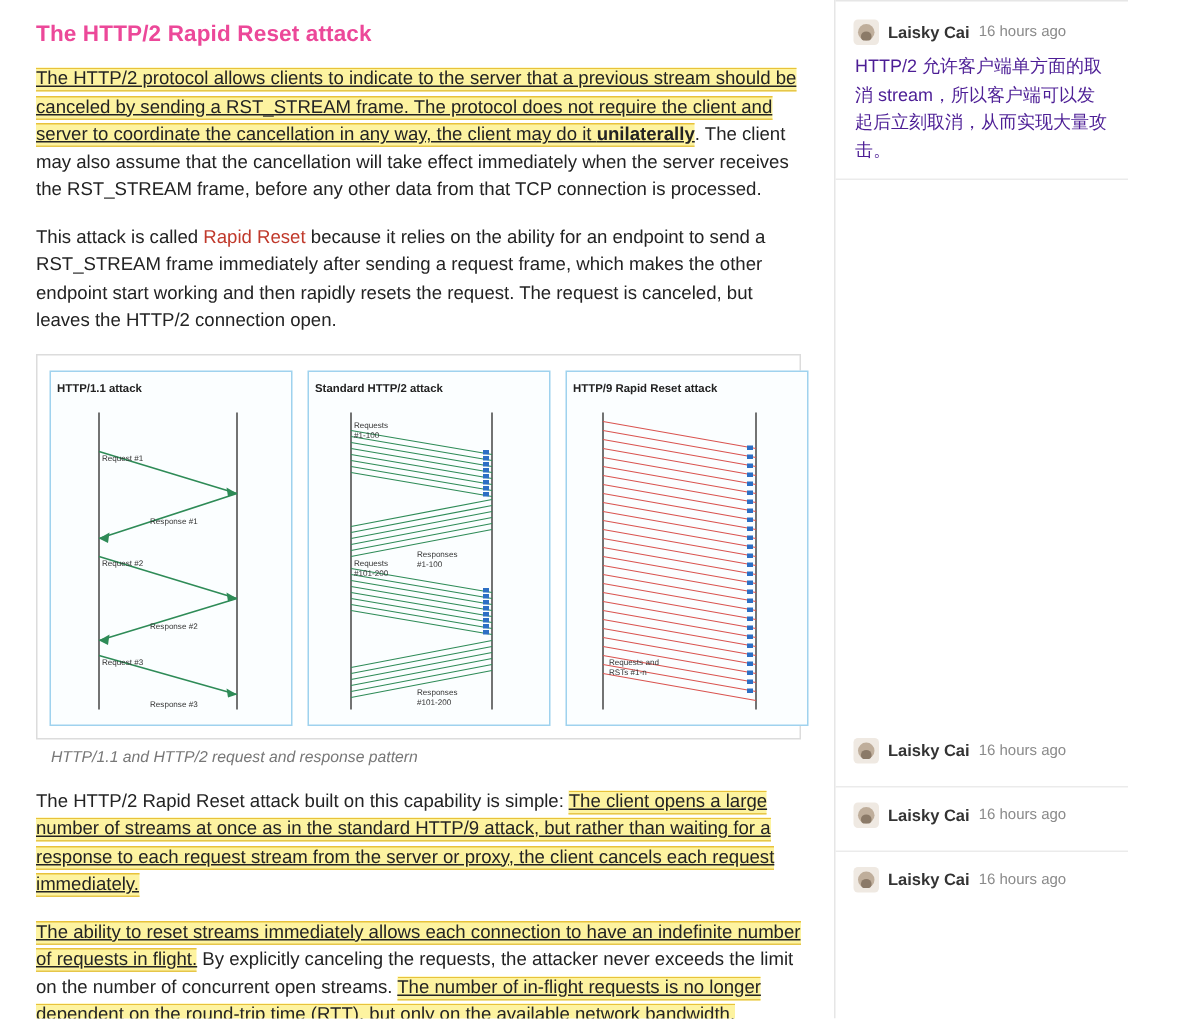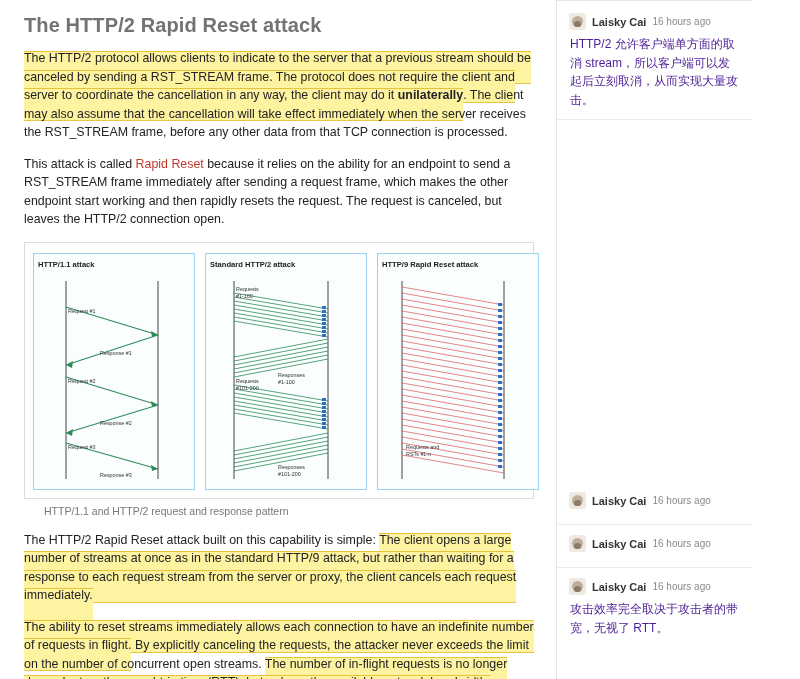--- a/index.html
+++ b/index.html
@@ -28,9 +28,9 @@
     overflow: hidden;
   }
   .article h1 {
-    font-size: 20px;
+    font-size: 15px;
     font-weight: bold;
-    color: #737373;
+    color: #ec4899;
     margin: 6px 0 12px 0;
     letter-spacing: 0.1px;
   }

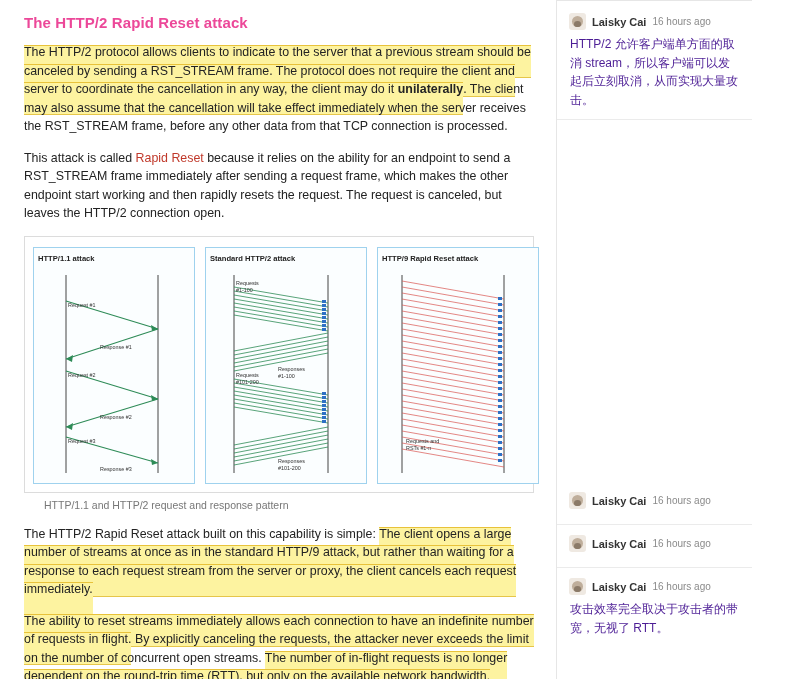--- a/index.html
+++ b/index.html
@@ -45,7 +45,8 @@
     background: #fdf3a0;
     box-shadow: 0 1px 0 0 #e8c23a inset;
     border-bottom: 1px solid #e6c64a;
-    padding-bottom: 18px;
+    padding-bottom: 1px;
+    text-decoration: underline;
   }
   b.strong { font-weight: bold; }
   .red { color: #c0392b; font-weight: normal; }

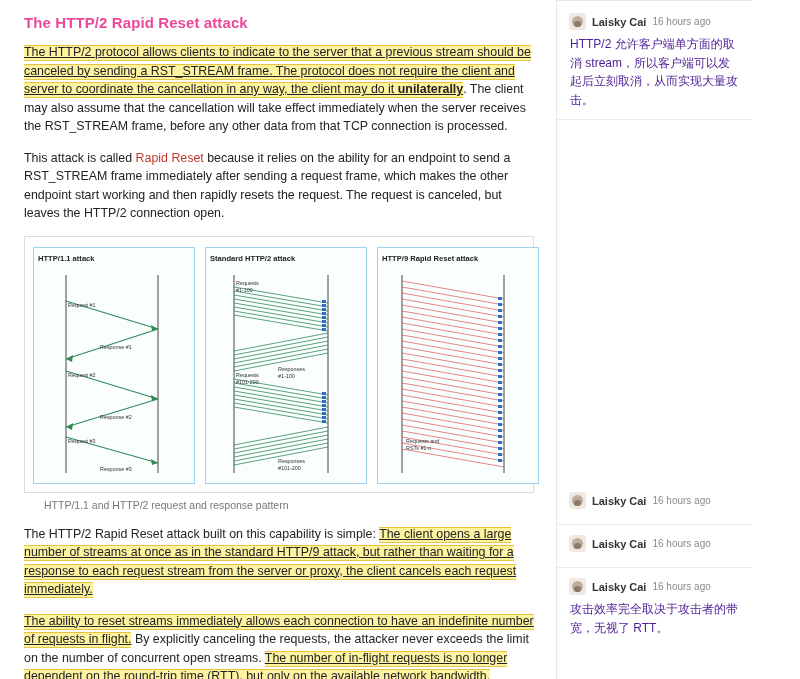--- a/index.html
+++ b/index.html
@@ -83,7 +83,8 @@
   .figcaption {
     font-size: 10.5px;
     color: #777;
-    margin: 6px 0 14px 20px;
+    margin: 6px 0 14px 10px;
+    font-style: italic;
   }
 
   

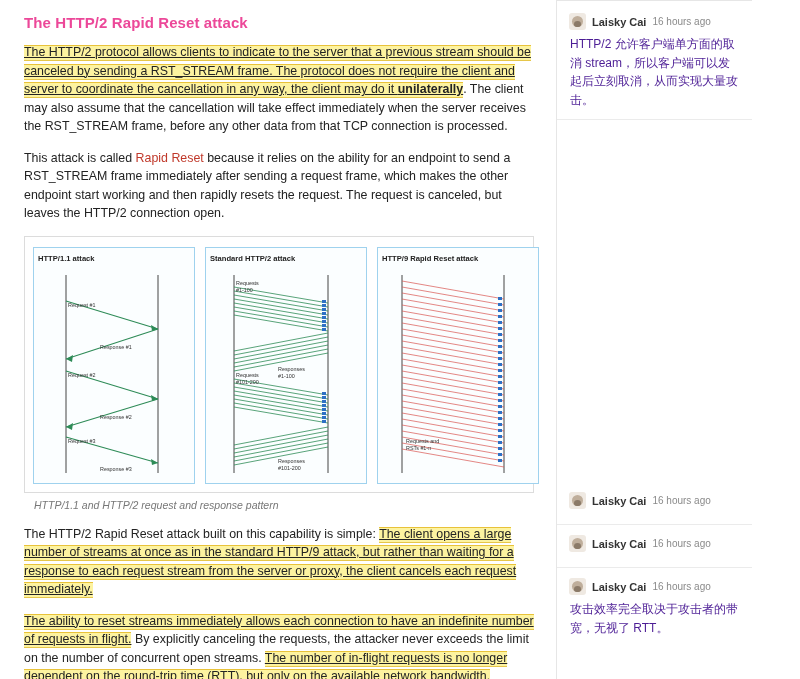--- a/index.html
+++ b/index.html
@@ -404,7 +404,6 @@
         <span class="author">Laisky Cai</span>
         <span class="time">16 hours ago</span>
       </div>
-      <div class="comment-body">攻击效率完全取决于攻击者的带宽，无视了 RTT。</div>
     </div>
 
   </div>

